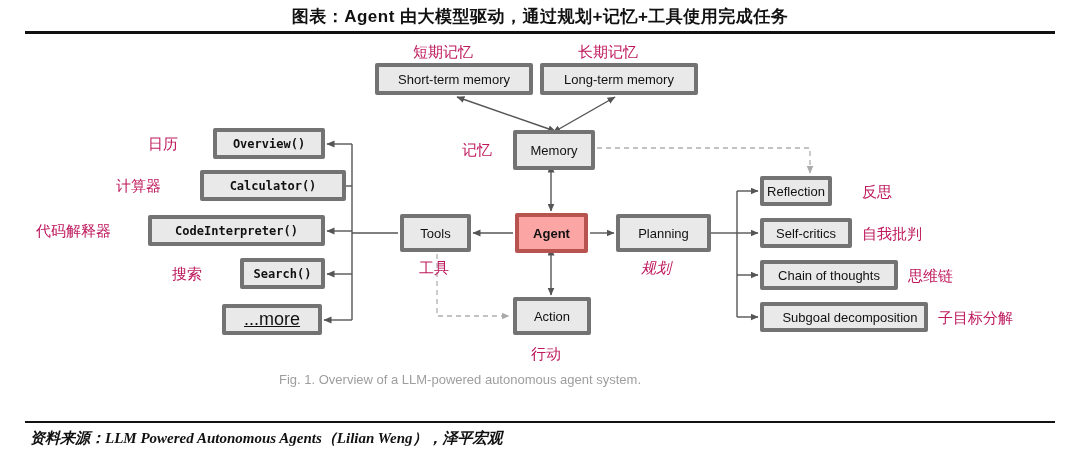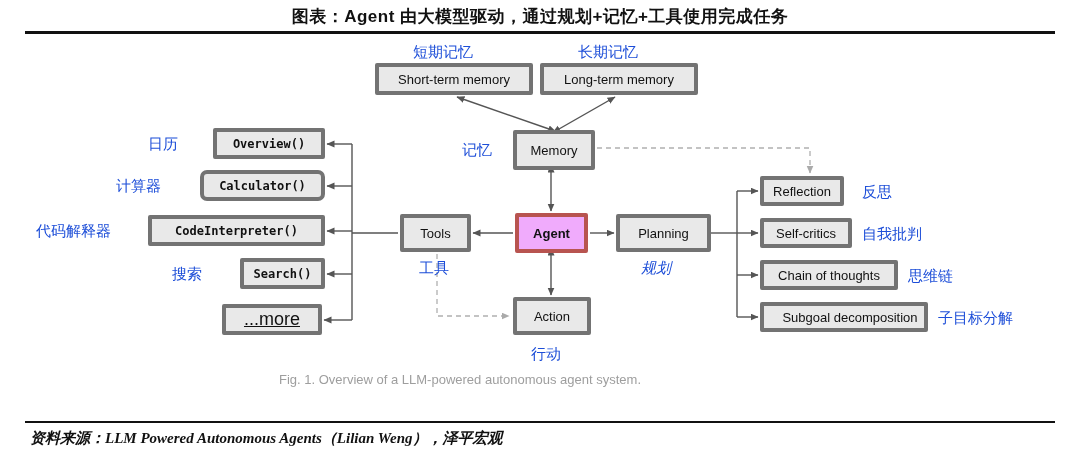--- a/index.html
+++ b/index.html
@@ -19,7 +19,7 @@
         font-size:13px;color:#111;white-space:nowrap;text-align:center;}
   .node.mono{font-family:"DejaVu Sans Mono","Liberation Mono",monospace;font-weight:bold;font-size:12px;}
   .node.agent{background:#f0abfc;border-color:#b85450;font-weight:bold;}
-  .cn{position:absolute;font-size:15px;color:#1d4ed8;white-space:nowrap;}
+  .cn{position:absolute;font-size:15px;color:#be185d;white-space:nowrap;}
 
   
   .n-short{left:375px;top:63px;width:158px;height:32px;}

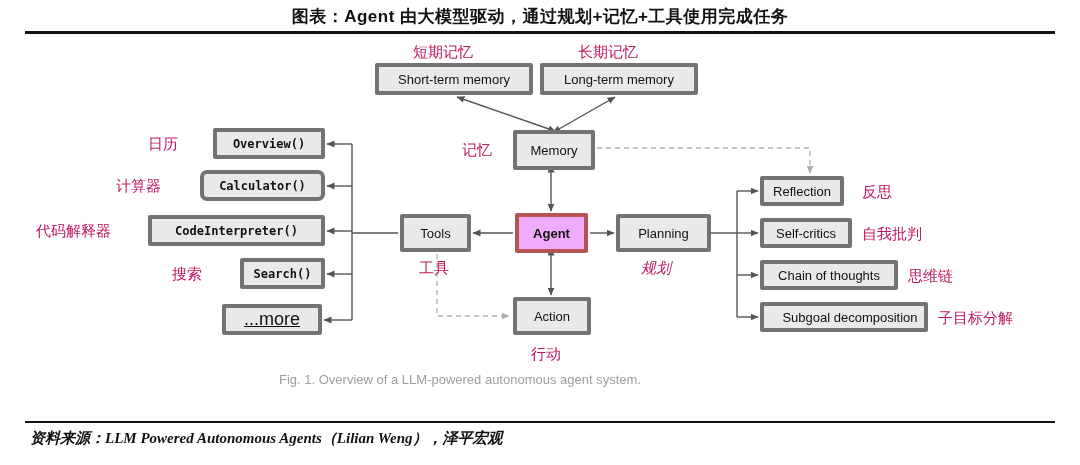--- a/index.html
+++ b/index.html
@@ -30,7 +30,7 @@
   .n-planning{left:616px;top:214px;width:95px;height:38px;}
   .n-action{left:513px;top:297px;width:78px;height:38px;}
   .n-calendar{left:213px;top:128px;width:112px;height:31px;}
-  .n-calculator{left:200px;top:170px;width:125px;height:31px;border-radius:7px;}
+  .n-calculator{left:200px;top:170px;width:146px;height:31px;}
   .n-codeint{left:148px;top:215px;width:177px;height:31px;}
   .n-search{left:240px;top:258px;width:85px;height:31px;}
   .n-more{left:222px;top:304px;width:100px;height:31px;font-size:18px;text-decoration:underline;}

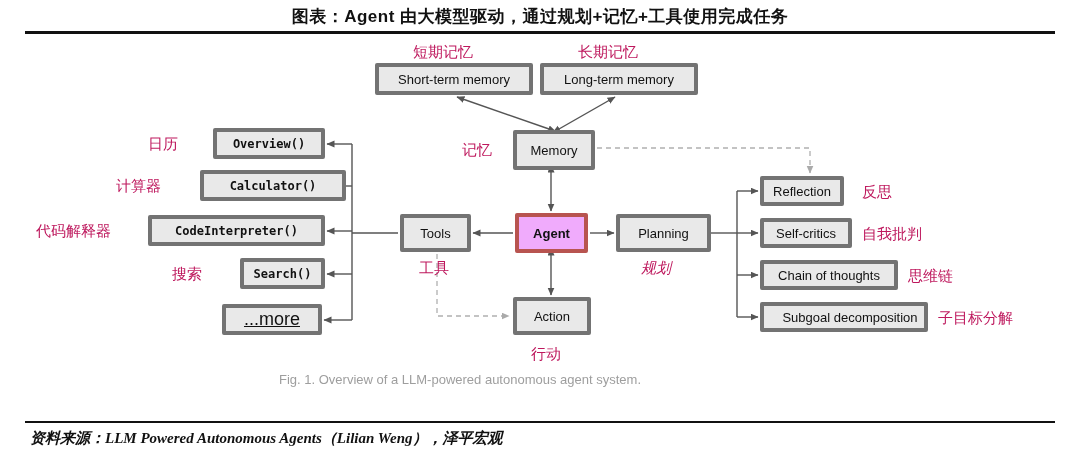--- a/index.html
+++ b/index.html
@@ -34,7 +34,7 @@
   .n-codeint{left:148px;top:215px;width:177px;height:31px;}
   .n-search{left:240px;top:258px;width:85px;height:31px;}
   .n-more{left:222px;top:304px;width:100px;height:31px;font-size:18px;text-decoration:underline;}
-  .n-reflection{left:760px;top:176px;width:84px;height:30px;}
+  .n-reflection{left:760px;top:176px;width:72px;height:30px;}
   .n-selfcritics{left:760px;top:218px;width:92px;height:30px;}
   .n-chain{left:760px;top:260px;width:138px;height:30px;}
   .n-subgoal{left:760px;top:302px;width:168px;height:30px;padding-left:12px;}

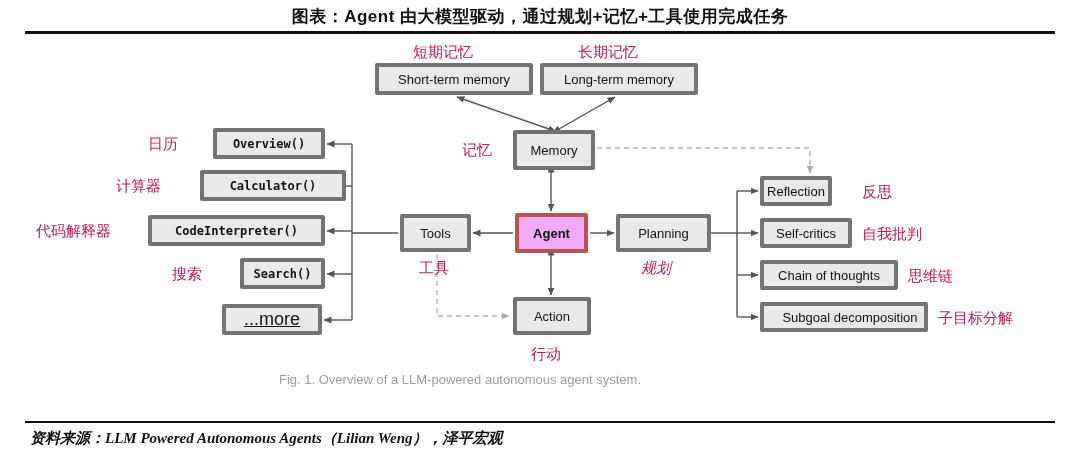--- a/index.html
+++ b/index.html
@@ -18,7 +18,7 @@
         border-radius:2px;display:flex;align-items:center;justify-content:center;
         font-size:13px;color:#111;white-space:nowrap;text-align:center;}
   .node.mono{font-family:"DejaVu Sans Mono","Liberation Mono",monospace;font-weight:bold;font-size:12px;}
-  .node.agent{background:#f0abfc;border-color:#b85450;font-weight:bold;}
+  .node.agent{background:#fca5a5;border-color:#b85450;font-weight:bold;}
   .cn{position:absolute;font-size:15px;color:#be185d;white-space:nowrap;}
 
   

